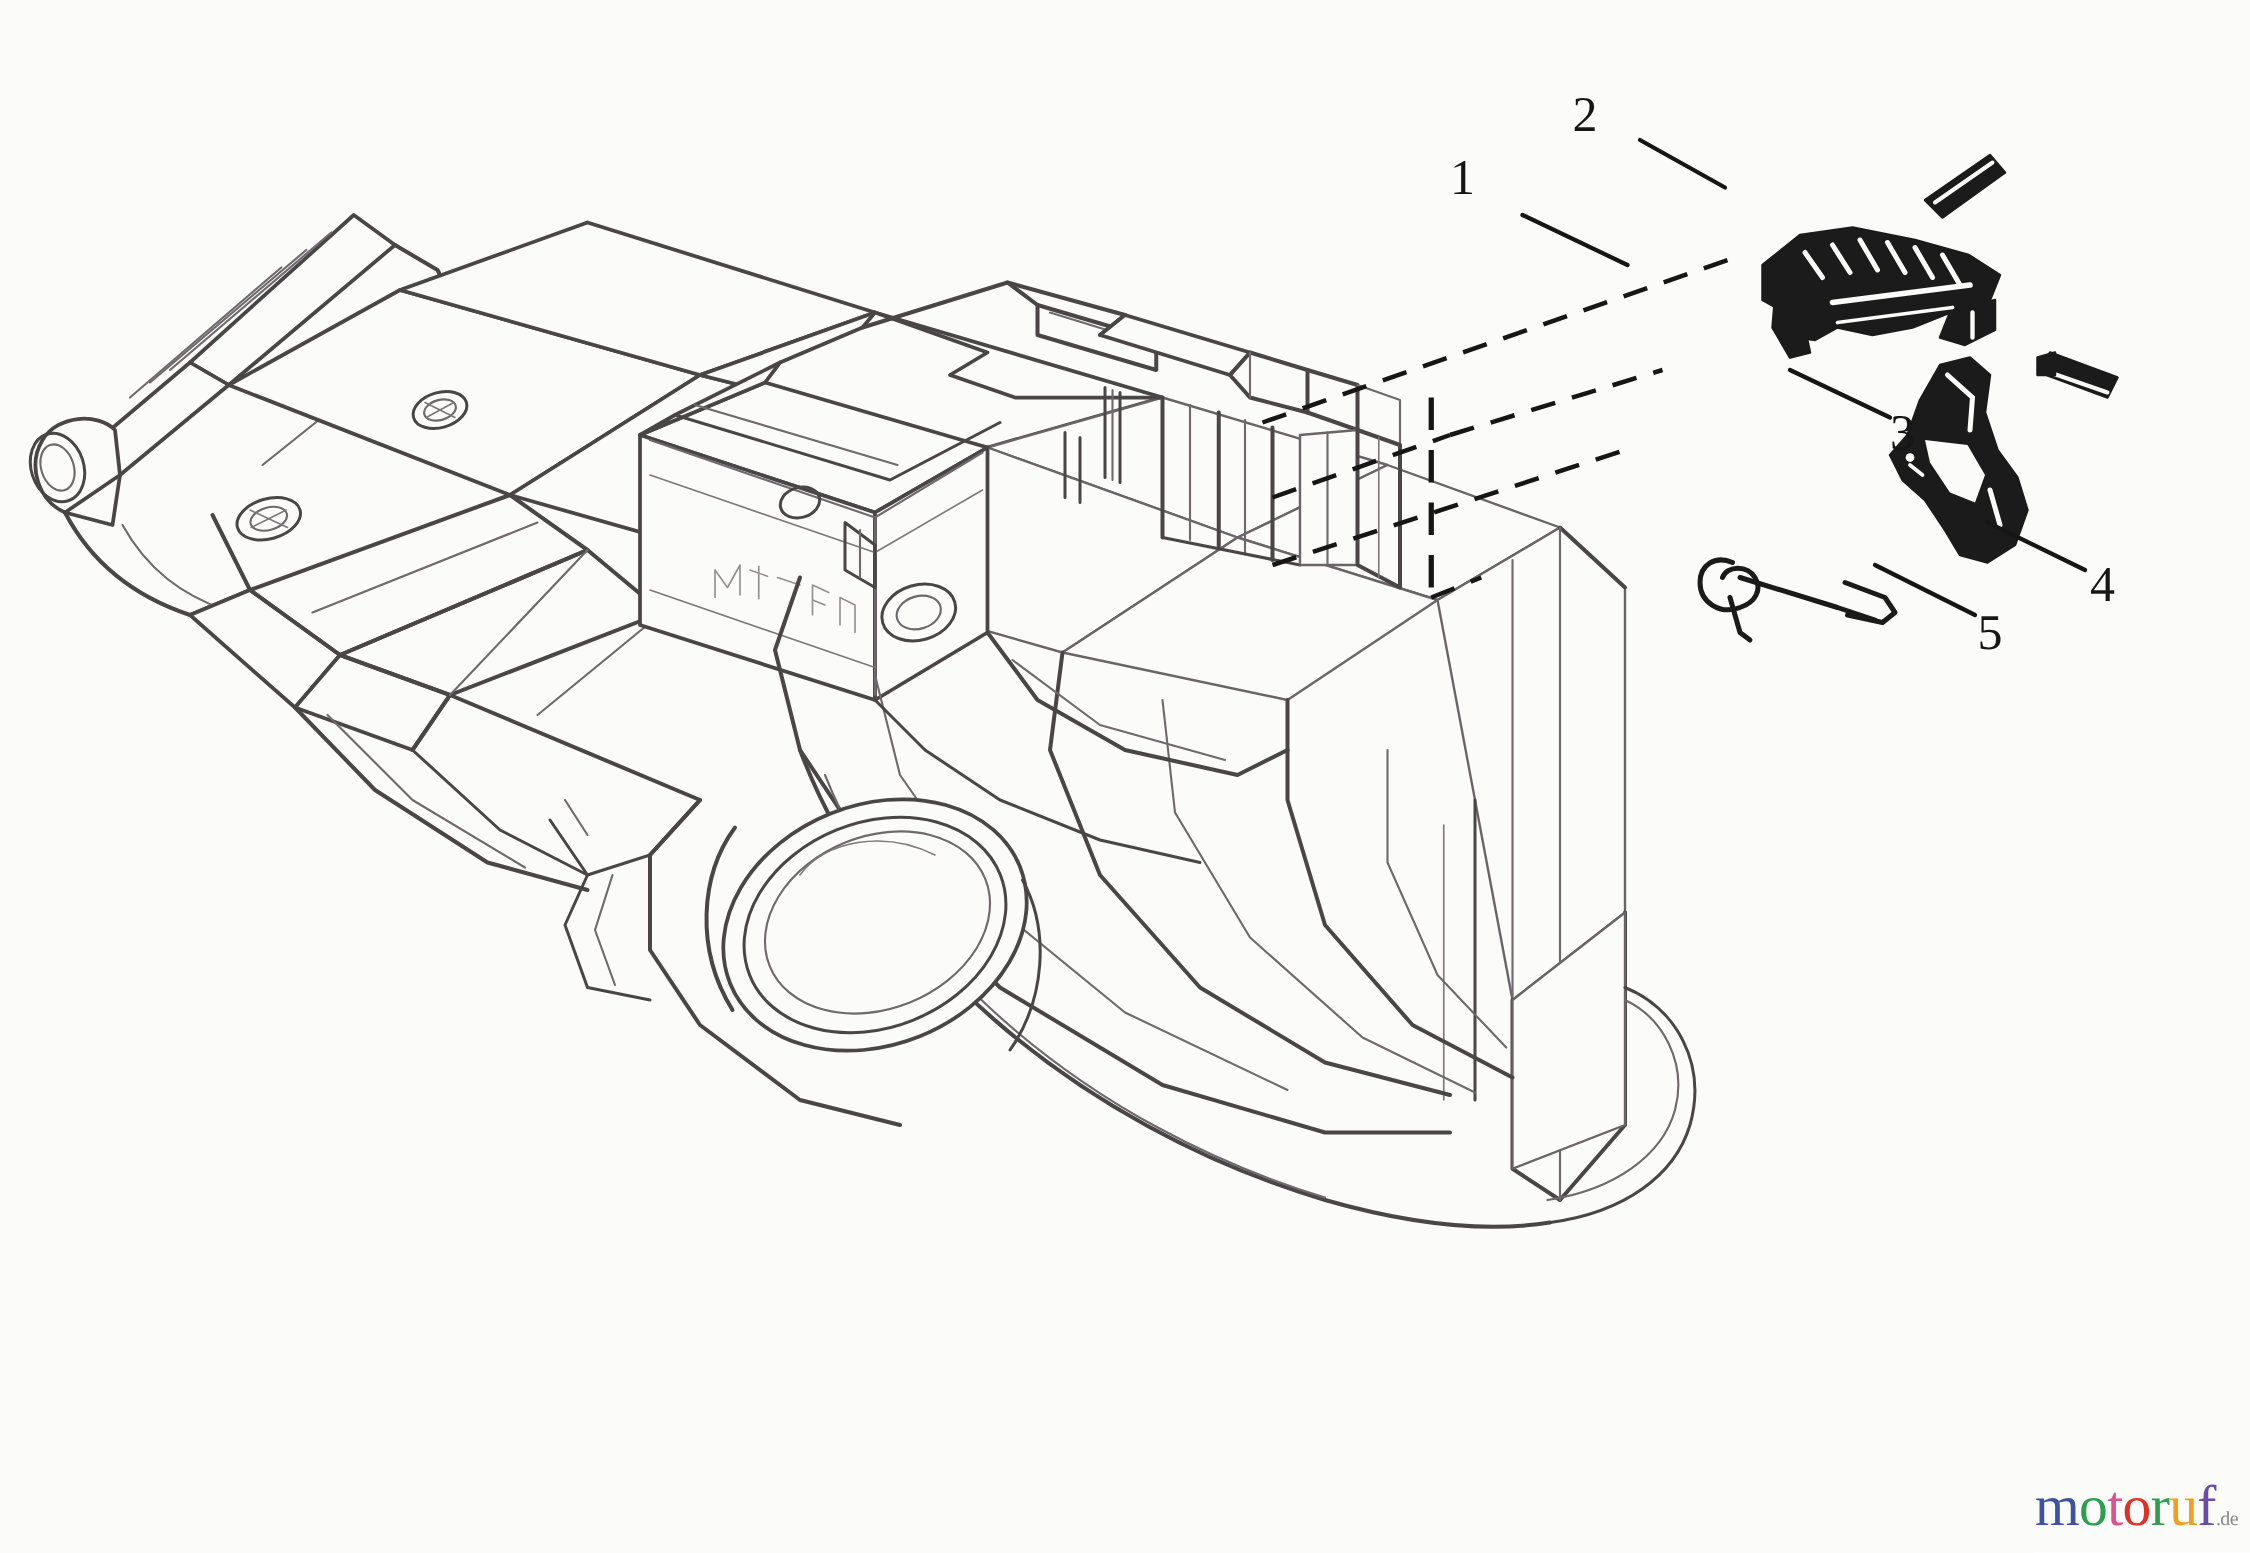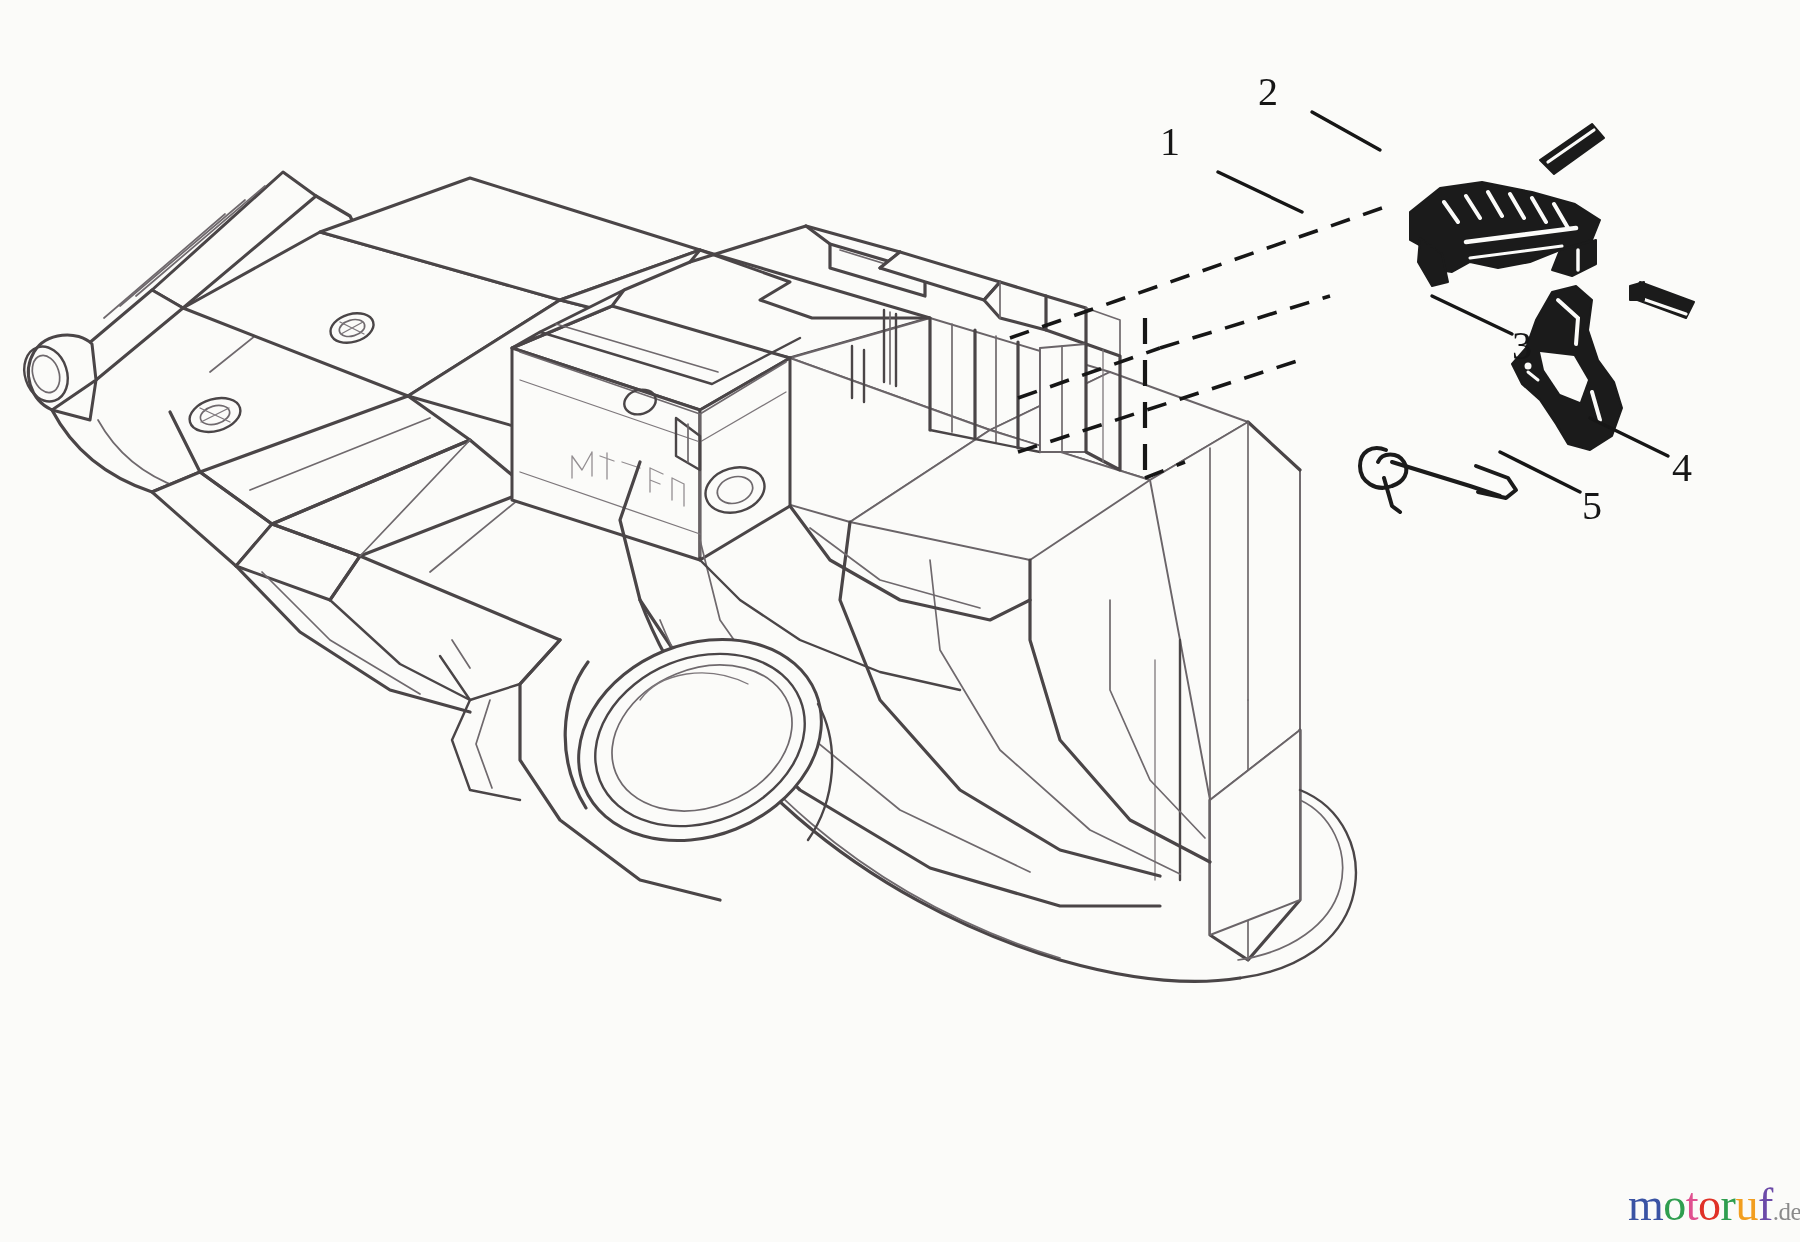--- a/index.html
+++ b/index.html
@@ -44,7 +44,7 @@
   }
   #watermark .wm-l { display: inline-block; }
   #watermark .wm-tld {
-    font-size: 25px;
+    font-size: 16px;
     color: #8a8a8a;
     vertical-align: baseline;
   }

